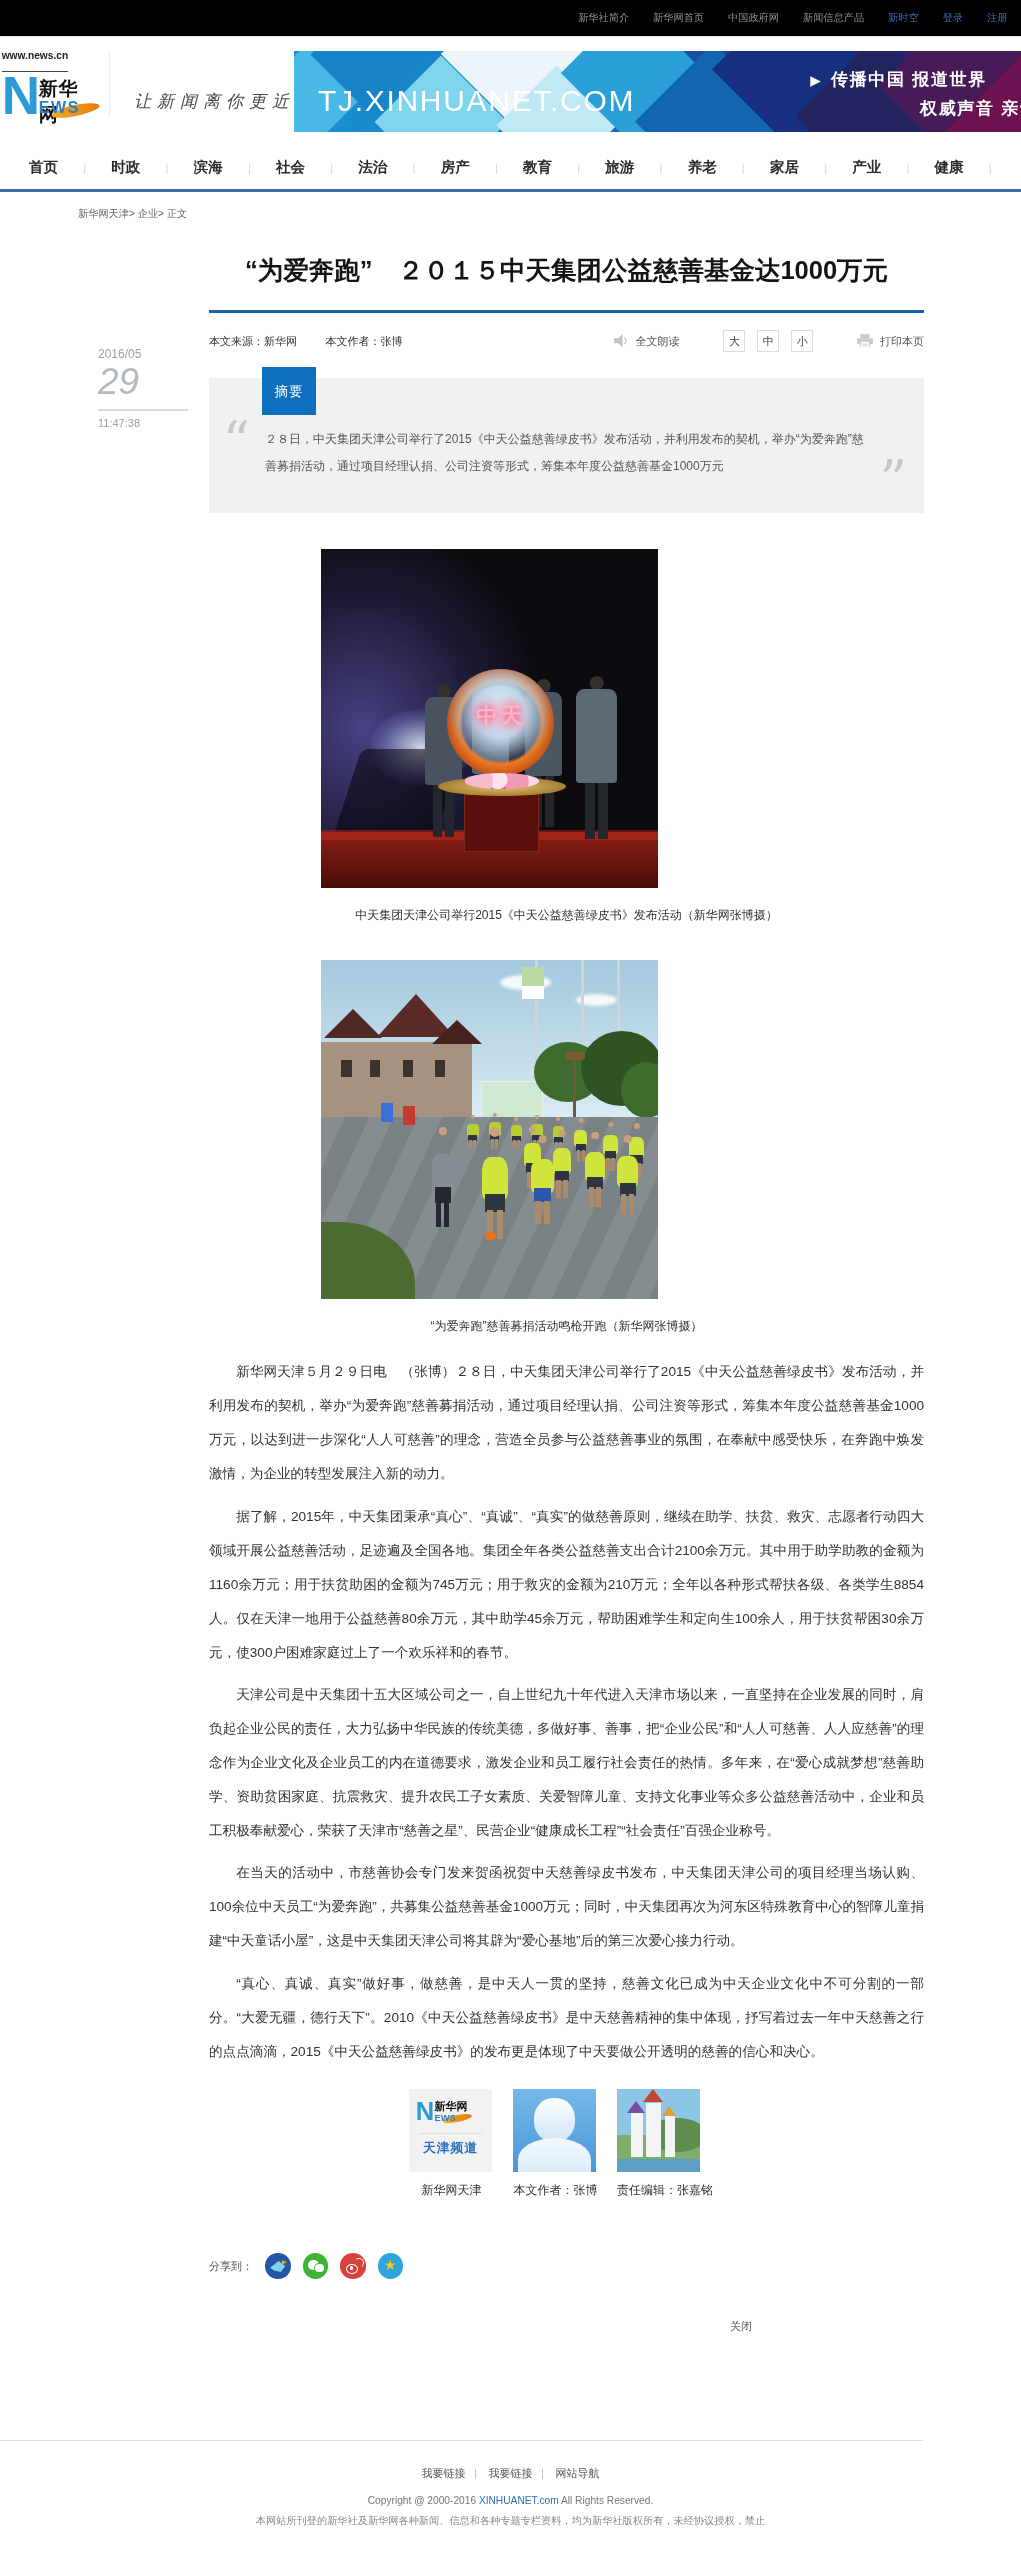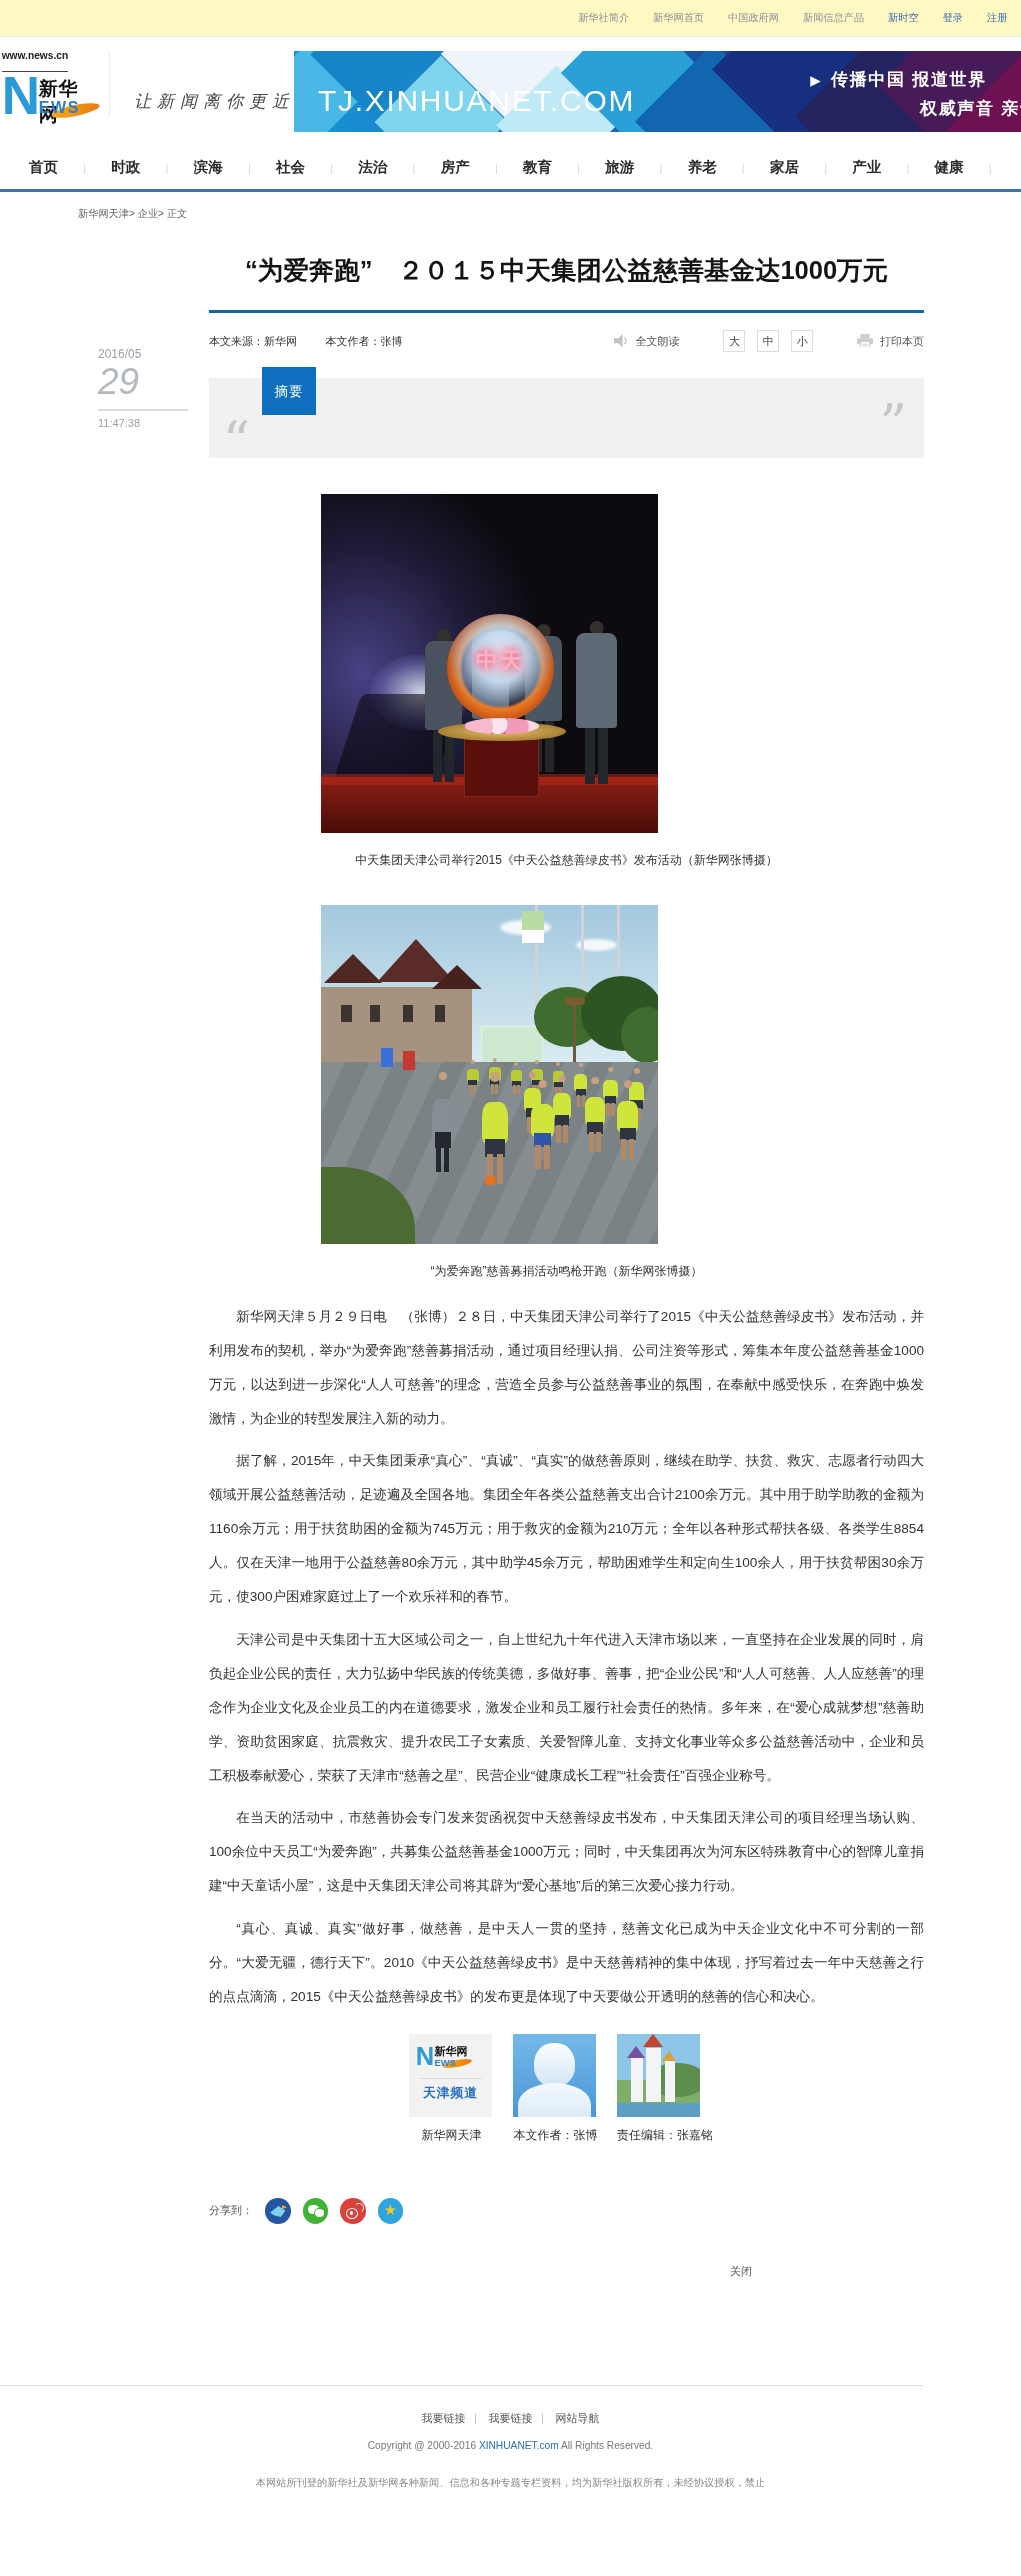--- a/index.html
+++ b/index.html
@@ -8,7 +8,7 @@
   a{text-decoration:none;cursor:pointer;}
 
   
-  .topbar{height:36px;background:#fef9c3;border-bottom:0.9px solid #e4e7eb;
+  .topbar{height:36px;background:#000000;border-bottom:0.9px solid #e4e7eb;
           display:flex;align-items:center;justify-content:flex-end;
           gap:24px;padding-right:13.6px;font-size:10.2px;}
   .topbar a{color:#8a8f99;}

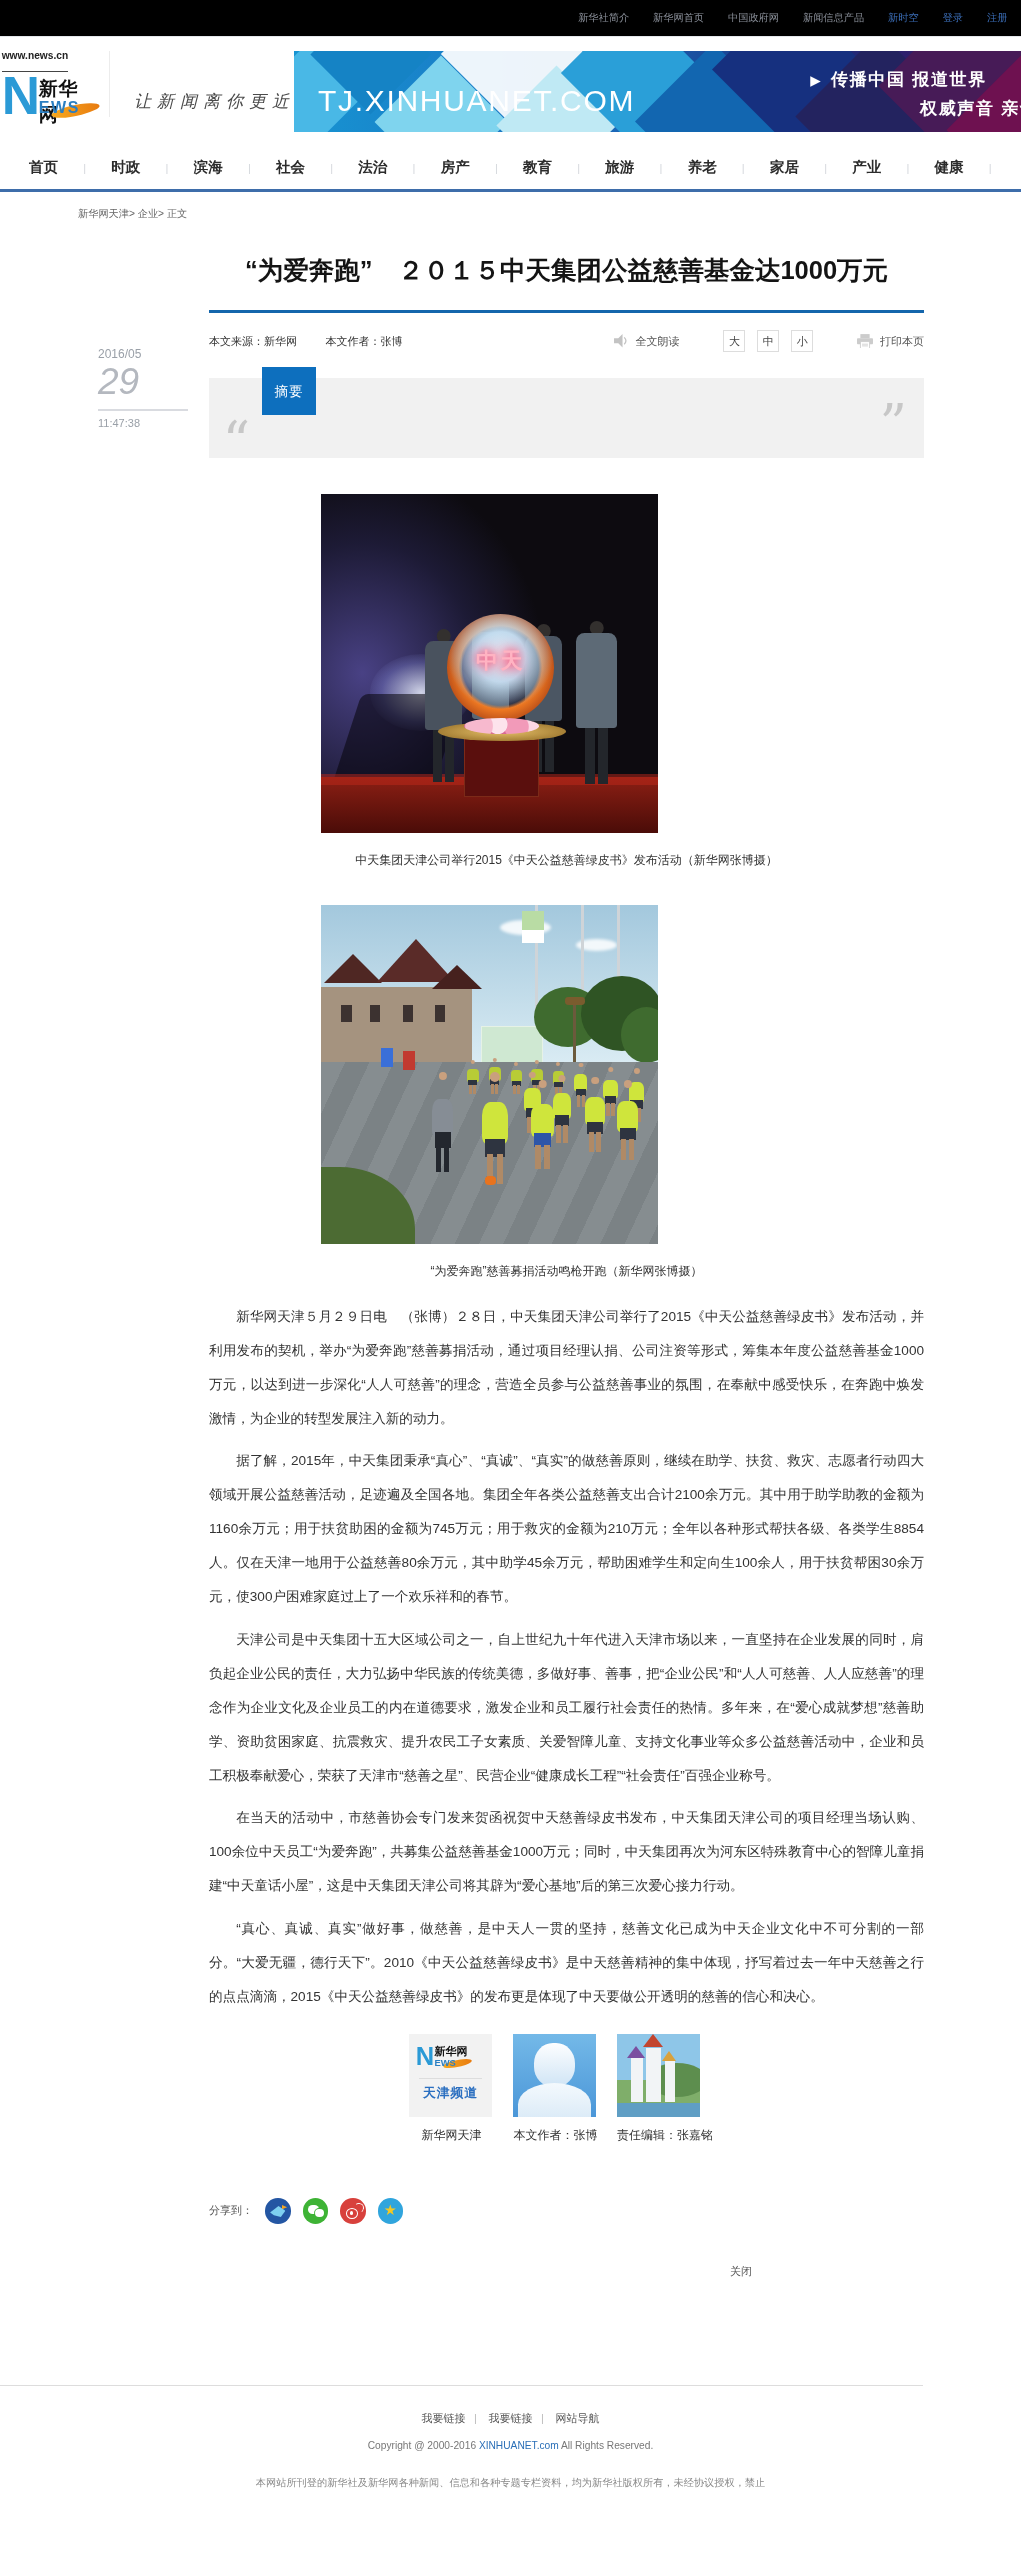--- a/index.html
+++ b/index.html
@@ -352,6 +352,7 @@
     <div class="abstract">
       <div class="abstract-tab">摘要</div>
       <span class="quote quote-open">“</span>
+      <div>２８日，中天集团天津公司举行了2015《中天公益慈善绿皮书》发布活动，并利用发布的契机，举办“为爱奔跑”慈善募捐活动，通过项目经理认捐、公司注资等形式，筹集本年度公益慈善基金1000万元</div>
       <span class="quote quote-close">”</span>
     </div>
 

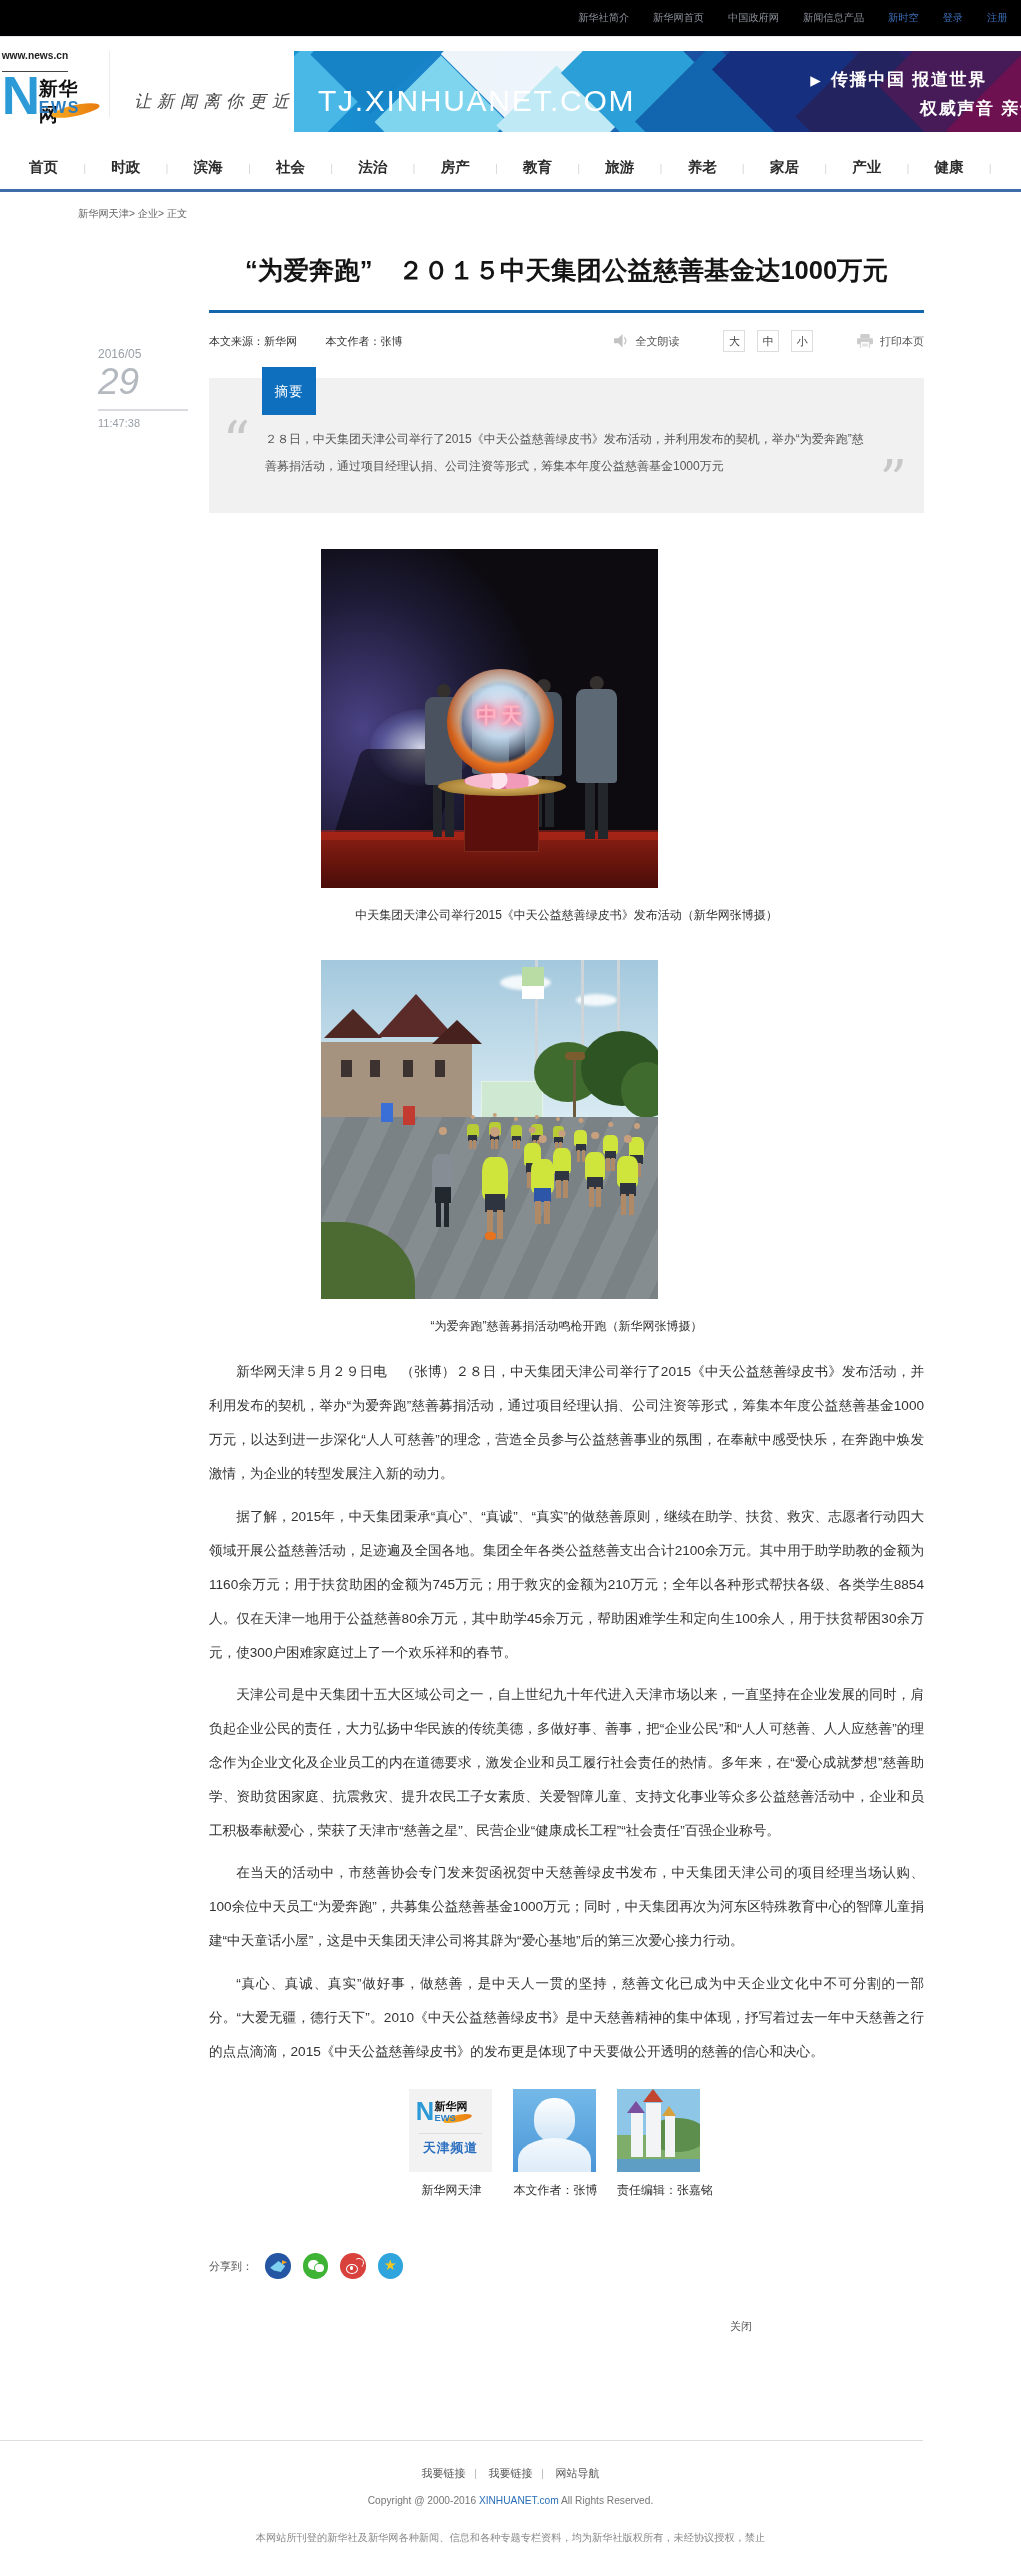--- a/index.html
+++ b/index.html
@@ -219,7 +219,7 @@
   .footer-links .fsep{color:#bbb;margin:0 8.5px;}
   .copyright{margin-top:13.6px;color:#777;}
   .copyright a{color:#2a6fb7;}
-  .disclaimer{margin-top:25px;color:#8a8a8a;padding-bottom:22px;}
+  .disclaimer{margin-top:8px;color:#8a8a8a;padding-bottom:22px;}
 </style>
 </head>
 <body>

